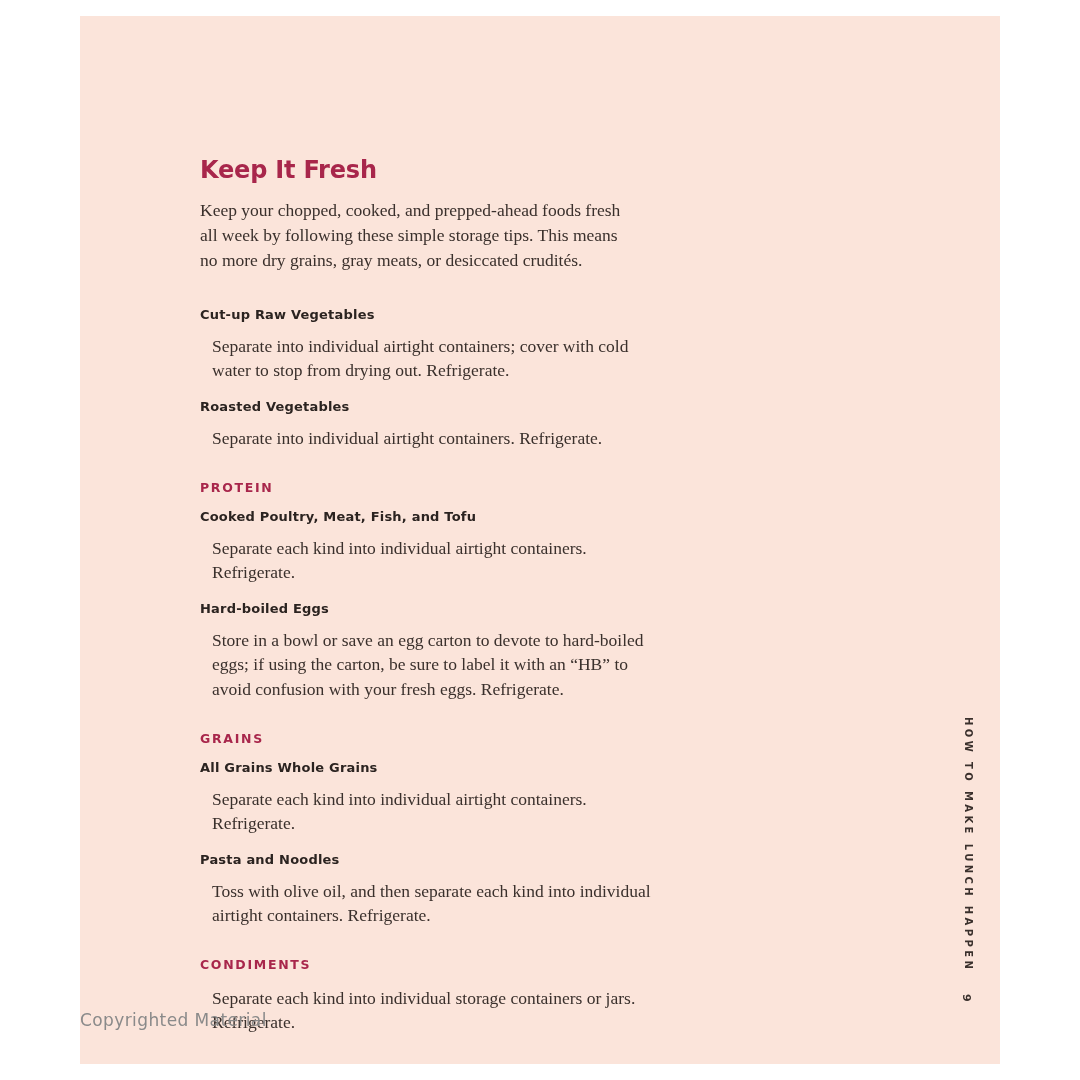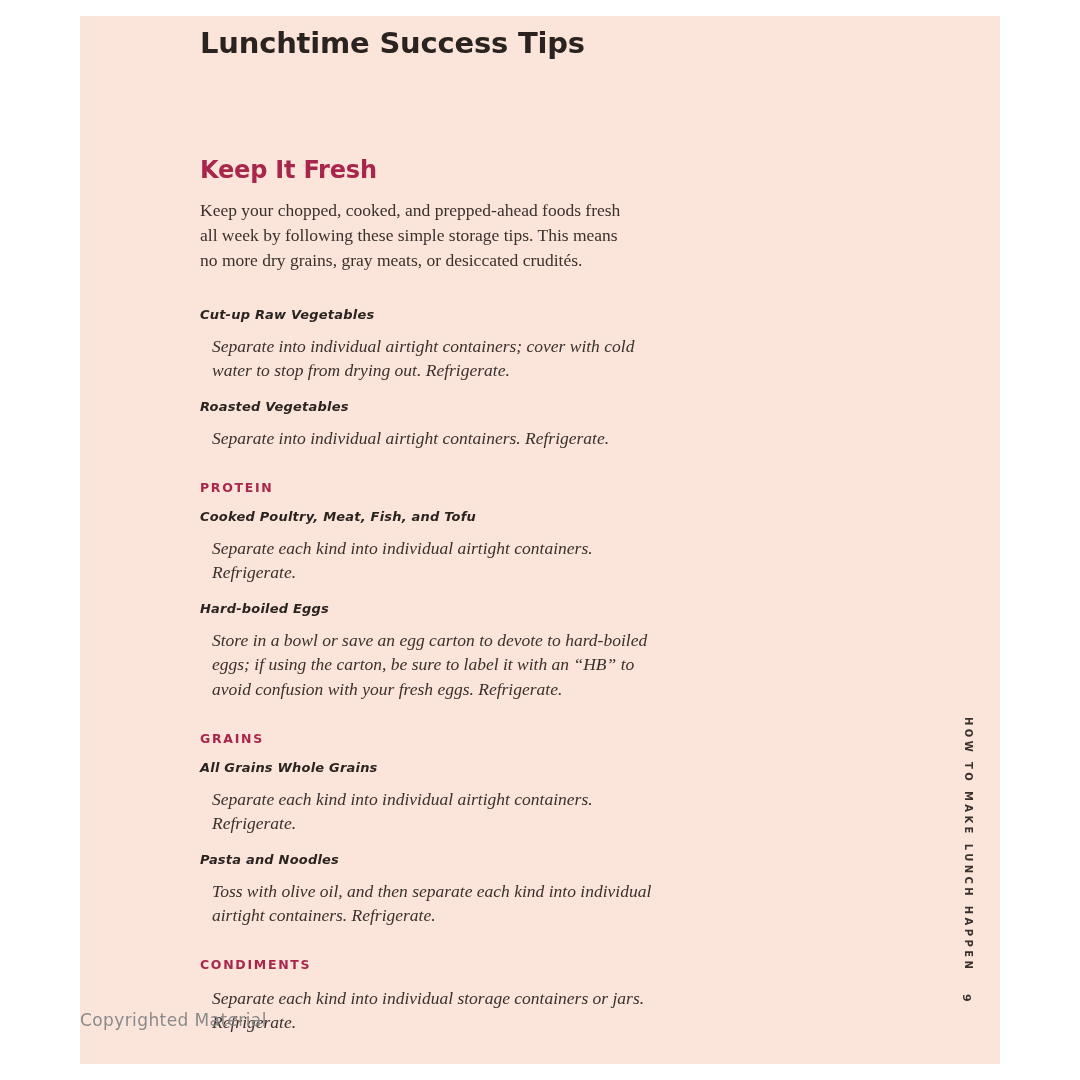--- a/index.html
+++ b/index.html
@@ -135,7 +135,6 @@
 
 <div id="page">
 
-  <div class="page-title">Lunchtime Success Tips</div>
 
   <div class="content">
 

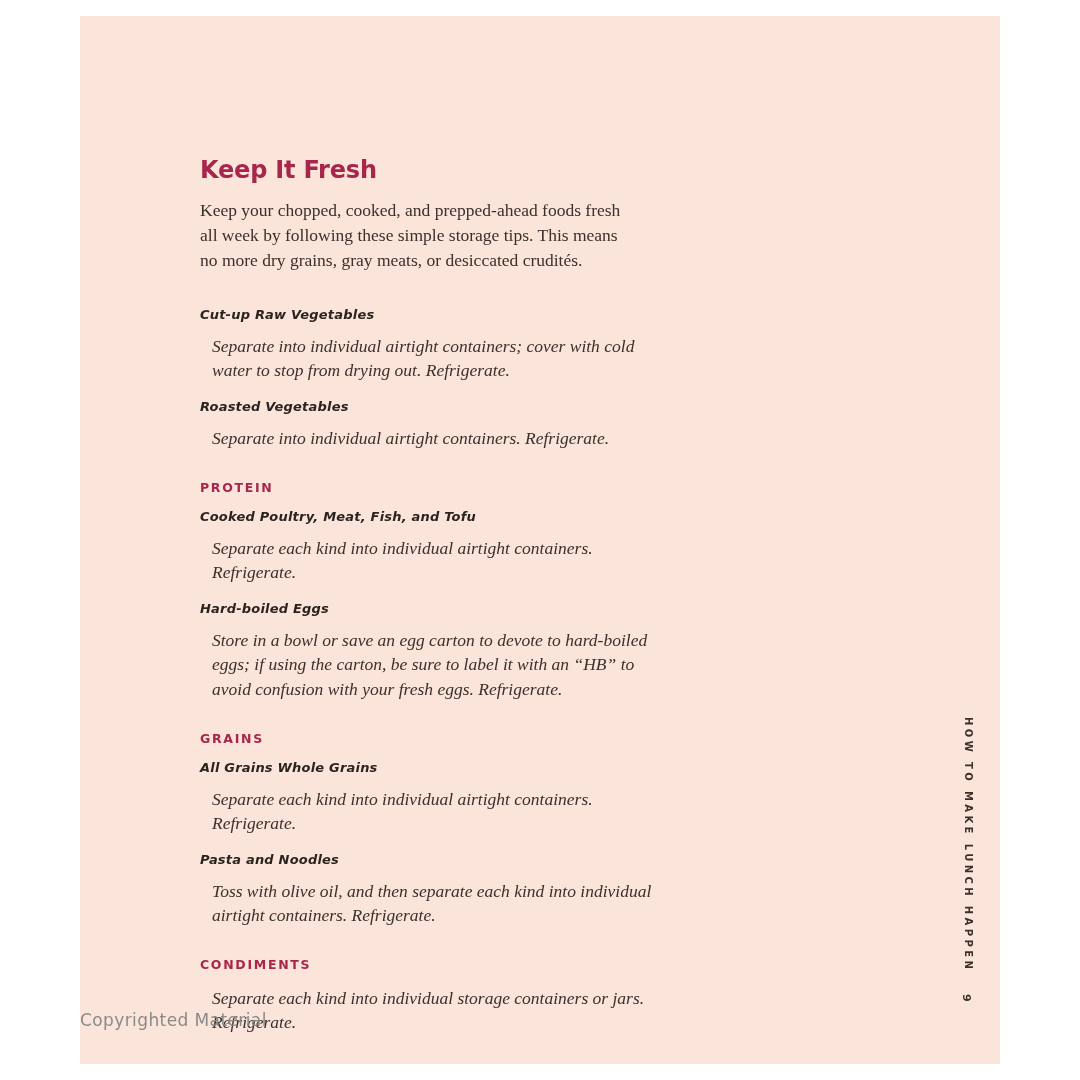--- a/index.html
+++ b/index.html
@@ -74,7 +74,7 @@
   .group { margin-bottom: 30px; }
   .group:last-child { margin-bottom: 0; }
 
-  .item { margin-bottom: 17px; font-style: italic; }
+  .item { margin-bottom: 17px; }
   .item:last-child { margin-bottom: 0; }
 
   .item-title {

